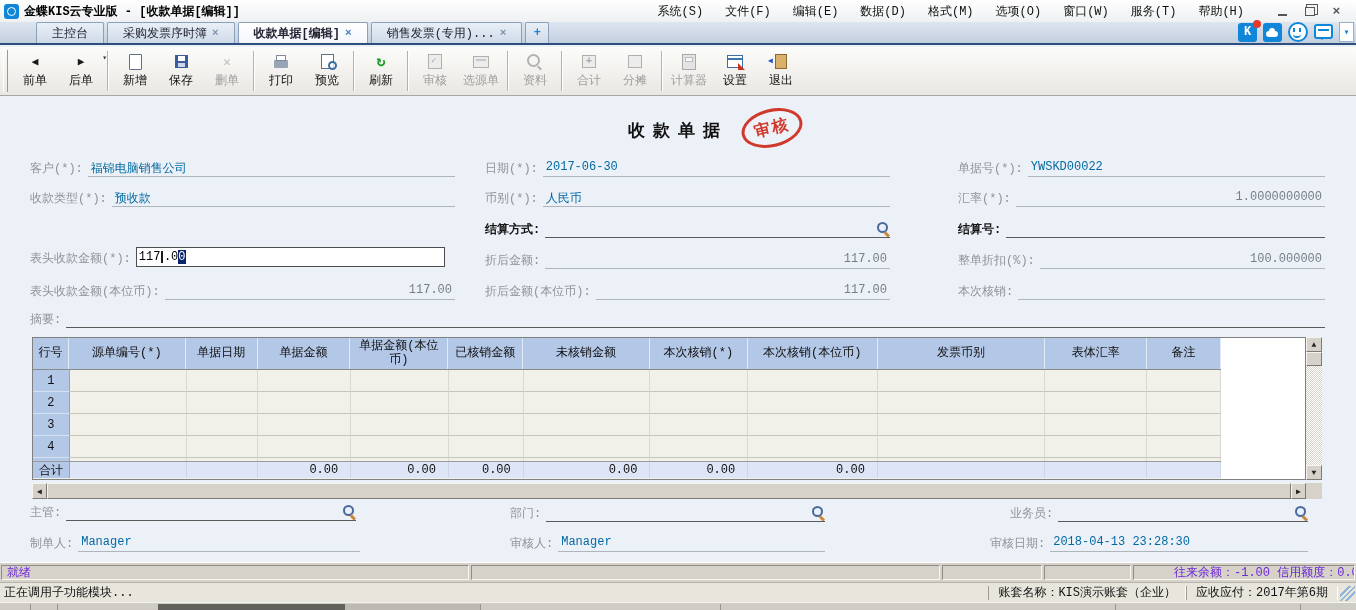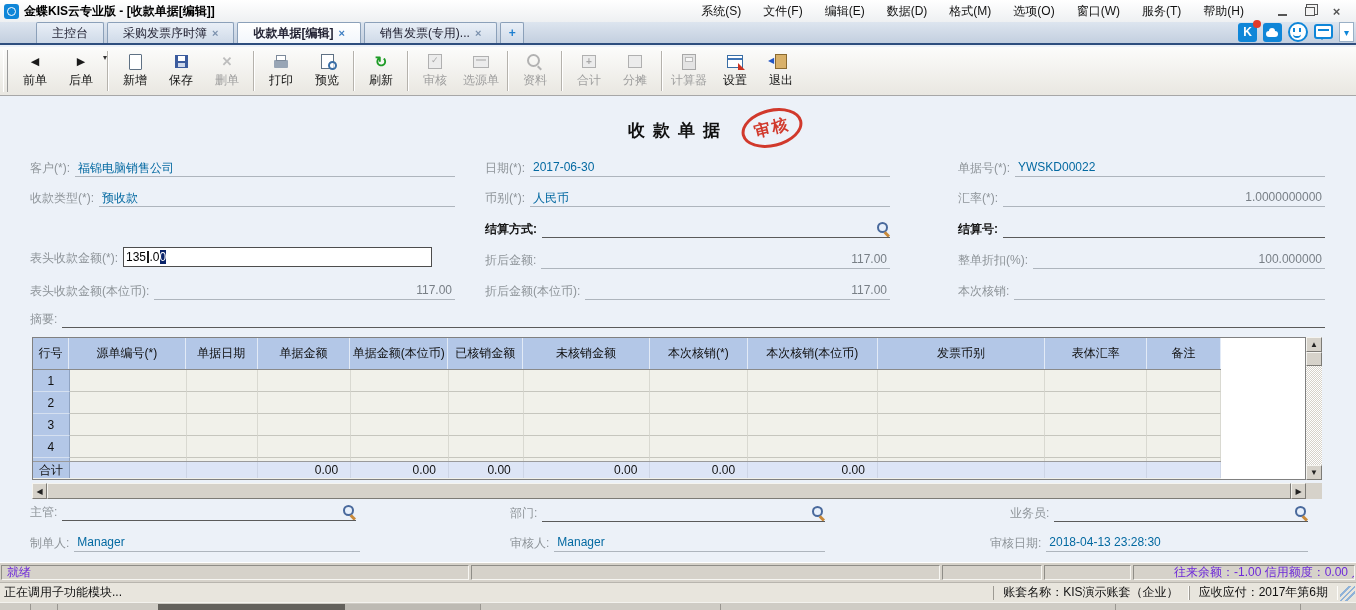--- a/index.html
+++ b/index.html
@@ -4,7 +4,7 @@
 <style>
   html,body{margin:0;padding:0;}
   .screen{position:relative;width:1356px;height:610px;background:#ecf1f8;overflow:hidden;
-          font-family:Liberation Sans, sans-serif;font-size:12px;color:#333;}
+          font-family:Liberation Mono, monospace;font-size:12px;color:#333;}
   
   .titlebar{position:absolute;left:0;top:0;width:1356px;height:22px;background:linear-gradient(#ffffff,#eef0f2);
             display:flex;align-items:center;border-bottom:1px solid #d8dce2;}

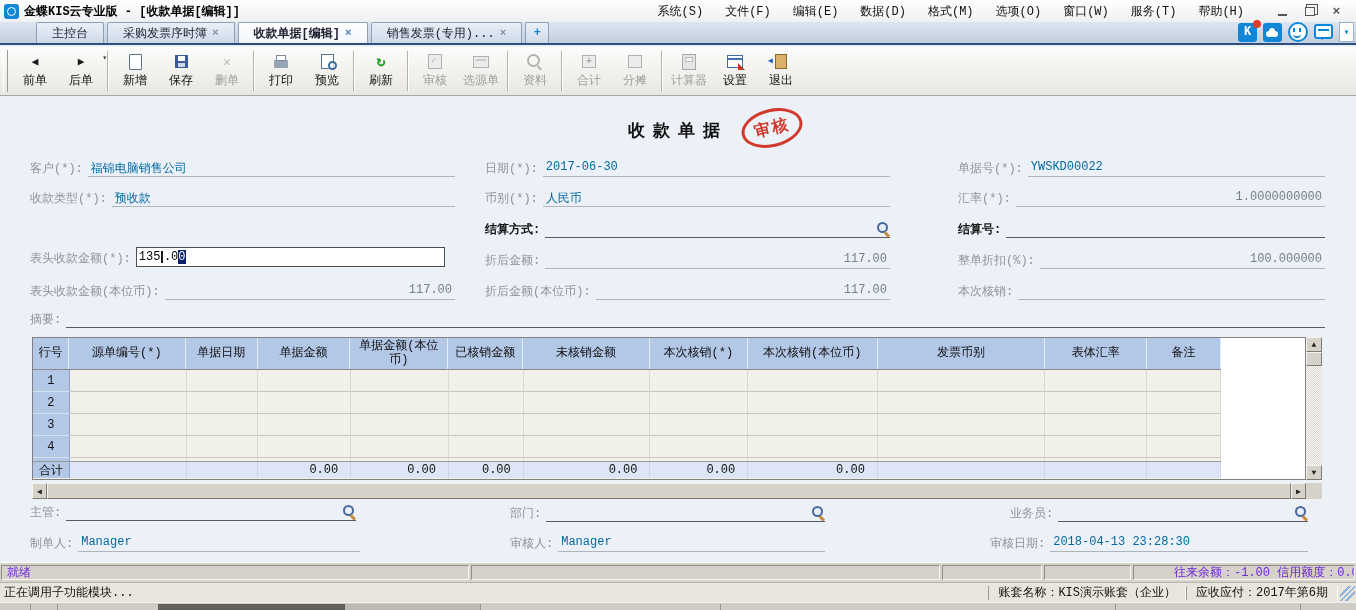--- a/index.html
+++ b/index.html
@@ -308,7 +308,7 @@
   <div class="field" style="left:30px;top:250px;width:425px;">
     <span class="flabel">表头收款金额(*):</span>
     <span class="amount-box">
-        <span>135</span>
+        <span>117</span>
         <span class="caret-ibeam"></span>
         <span>.0</span>
         <span class="selpart">0</span>

